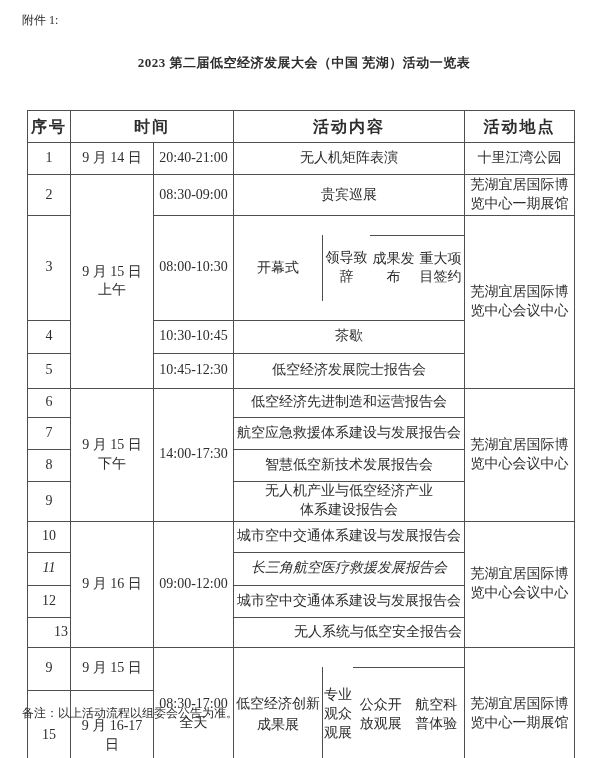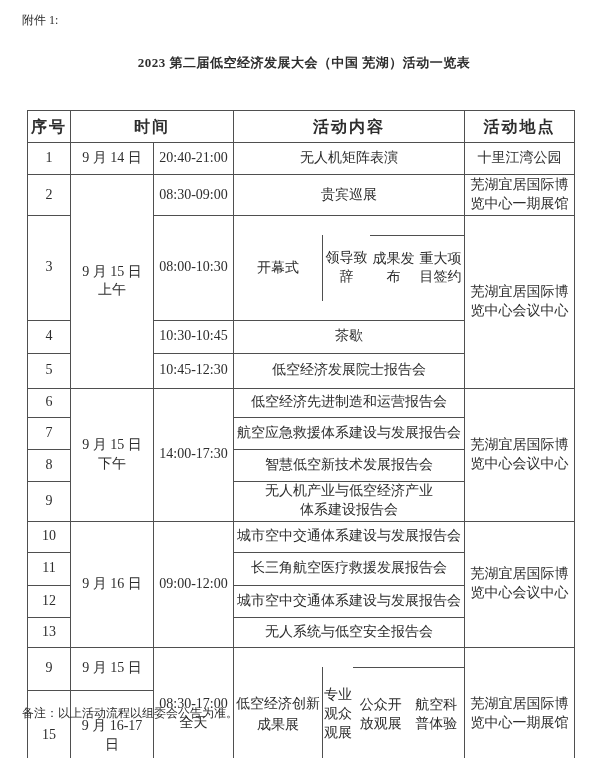--- a/index.html
+++ b/index.html
@@ -45,7 +45,7 @@
   tr.rh5>td{height:34px;}  tr.rh6>td{height:28px;}
   tr.rh7>td{height:31px;}  tr.rh8>td{height:31px;}
   tr.rh9>td{height:39px;}  tr.rh10>td{height:30px;margin-top:8px;}
-  tr.rh11>td{height:32px;} tr.rh12>td{height:31px;}
+  tr.rh11>td{height:32px;font-style:italic;} tr.rh12>td{height:31px;}
   tr.rh13>td{height:29px;} tr.rh14>td{height:30px;}
   tr.rh15>td{height:65px;}
   td.p0{padding:0;}

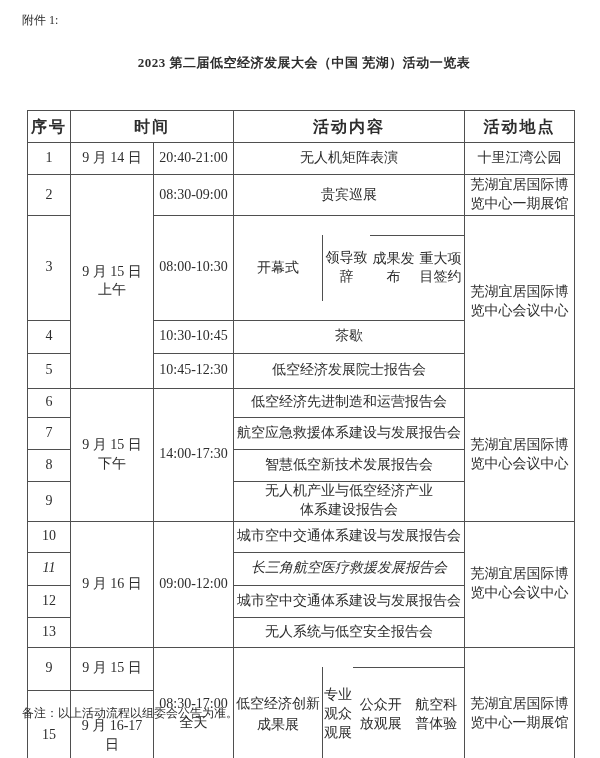--- a/index.html
+++ b/index.html
@@ -46,7 +46,7 @@
   tr.rh7>td{height:31px;}  tr.rh8>td{height:31px;}
   tr.rh9>td{height:39px;}  tr.rh10>td{height:30px;margin-top:8px;}
   tr.rh11>td{height:32px;font-style:italic;} tr.rh12>td{height:31px;}
-  tr.rh13>td{height:29px;} tr.rh14>td{height:30px;}
+  tr.rh13>td{height:29px;text-align:right;} tr.rh14>td{height:30px;}
   tr.rh15>td{height:65px;}
   td.p0{padding:0;}
   .split{display:flex;width:100%;}

